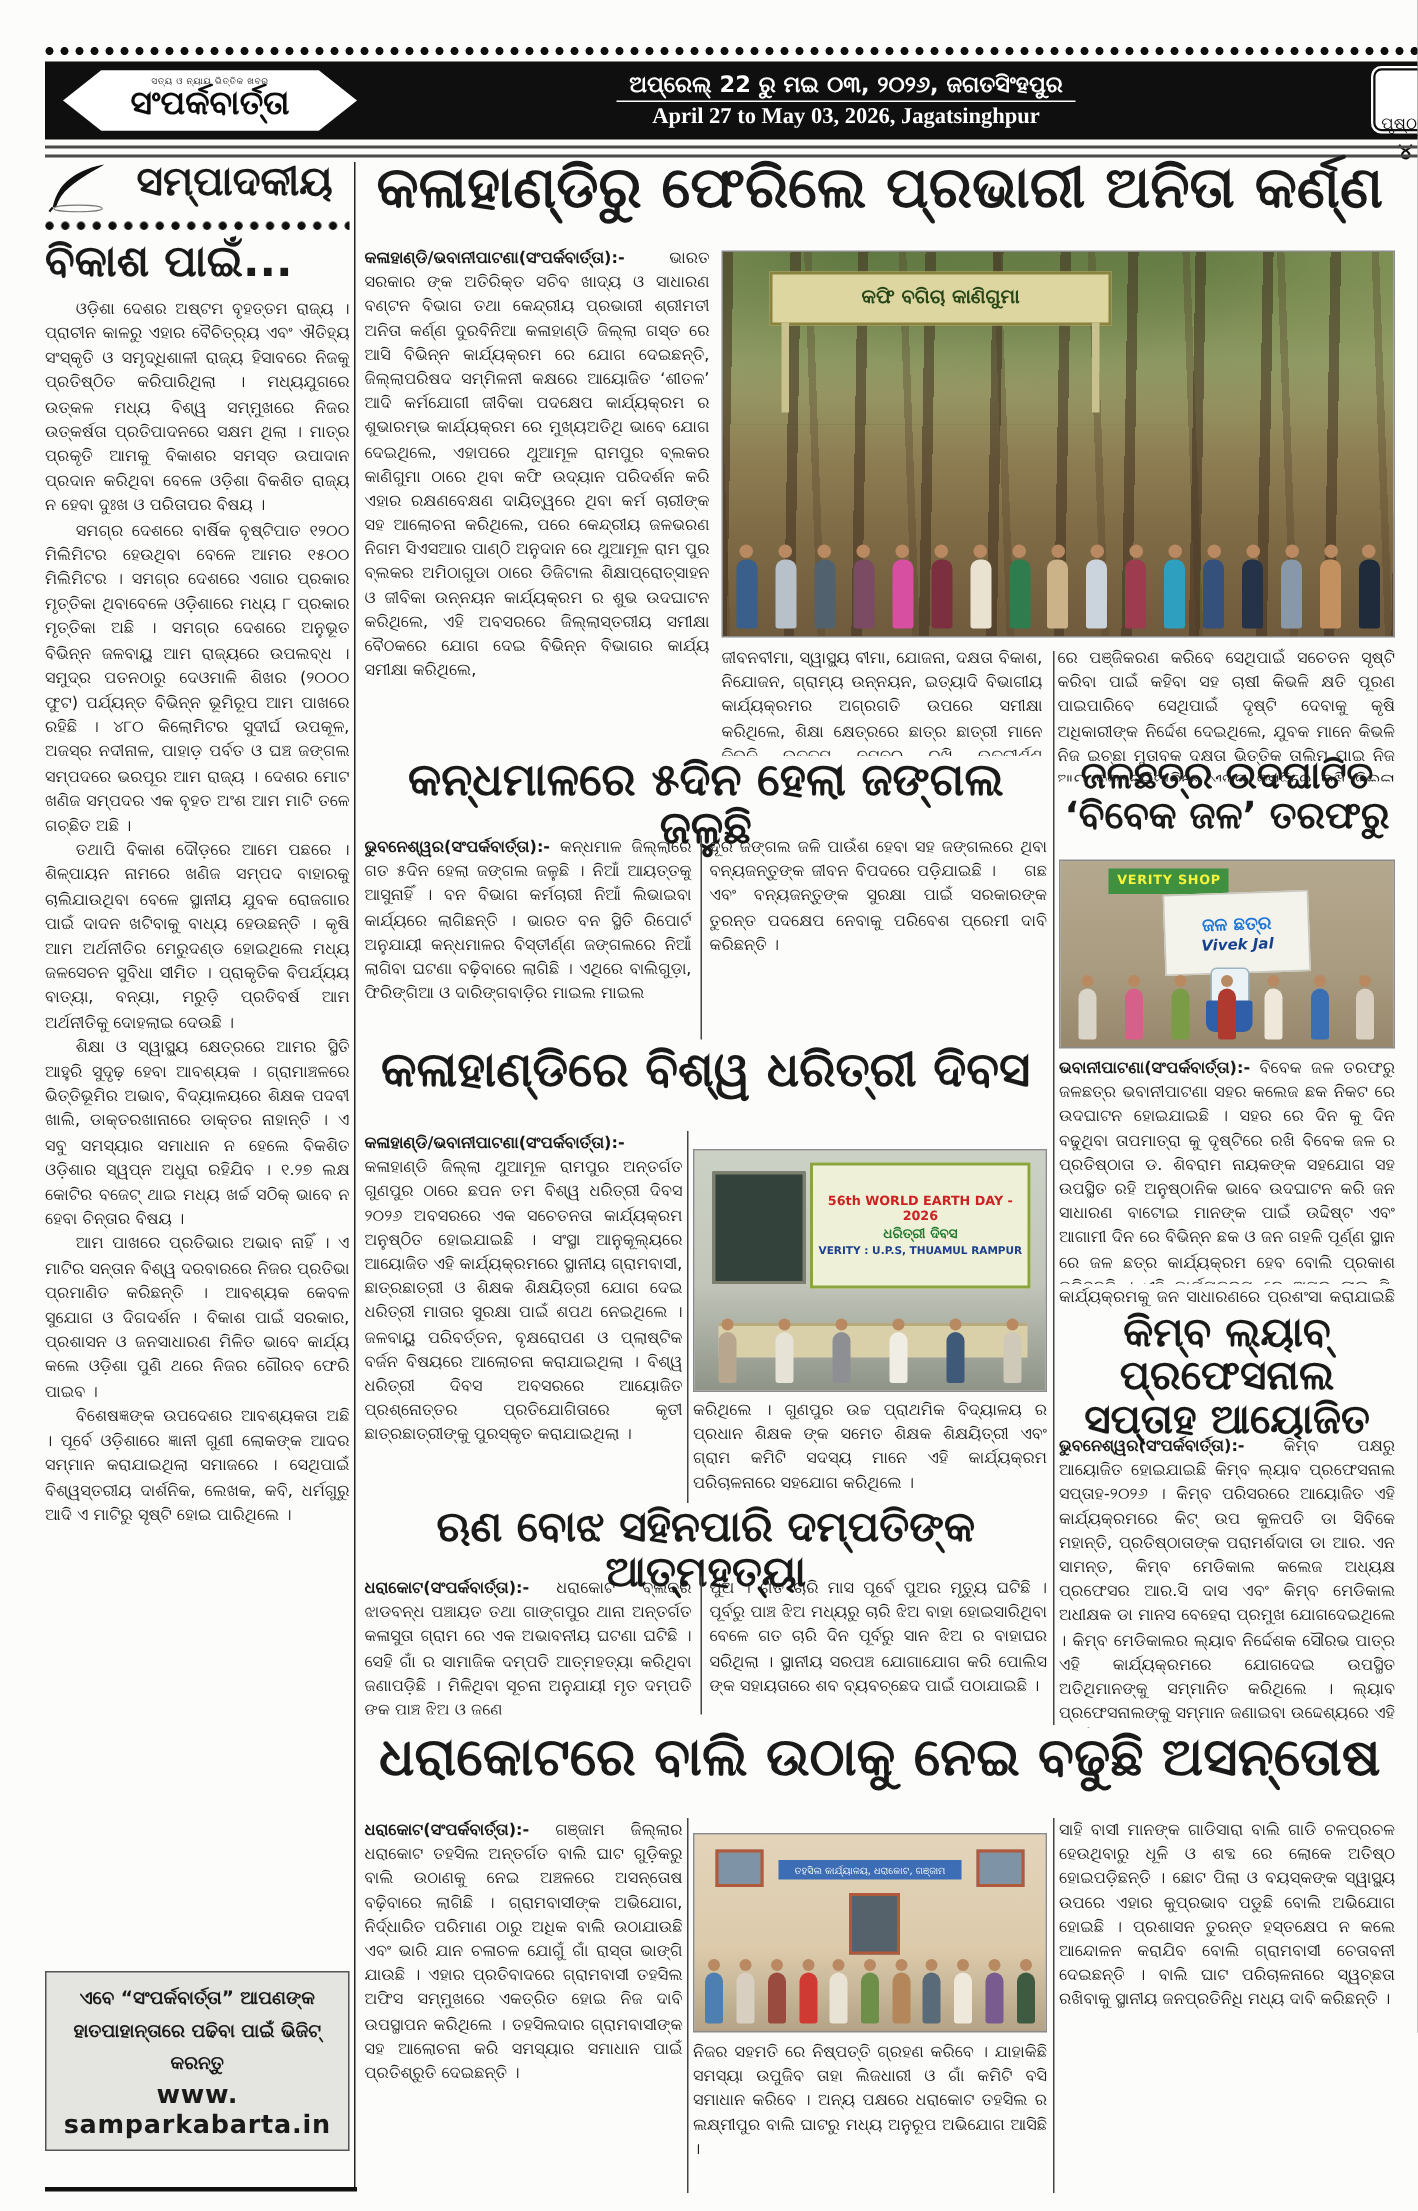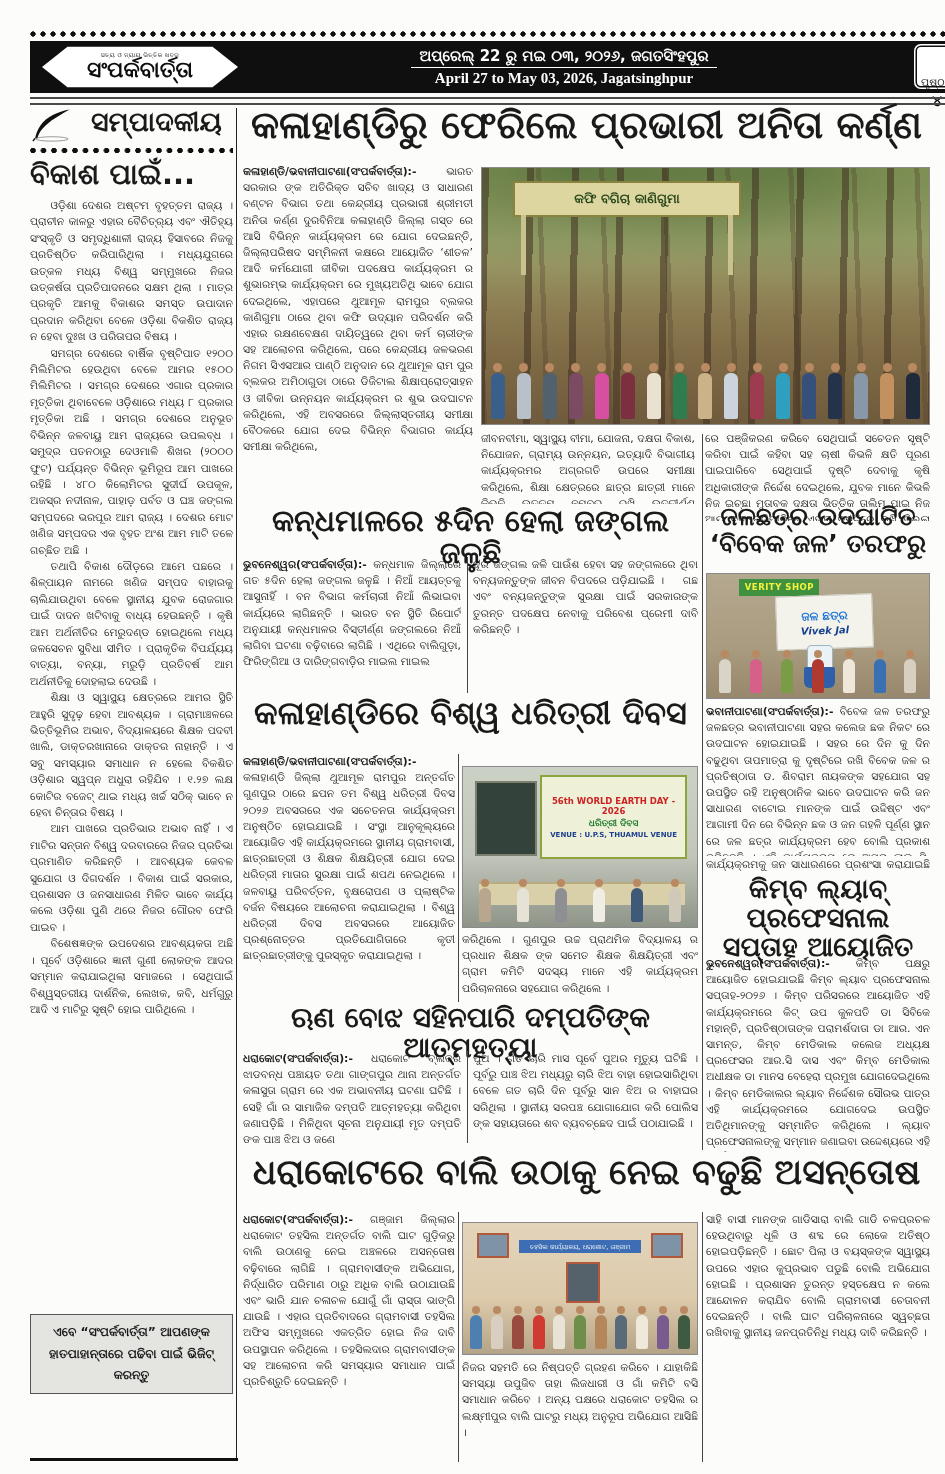--- a/index.html
+++ b/index.html
@@ -220,7 +220,7 @@
       <div class="ebanner">
         <span class="e1">56th WORLD EARTH DAY - 2026</span>
         <span class="e2">ଧରିତ୍ରୀ ଦିବସ</span>
-        <span class="e3">VENUE : U.P.S, THUAMUL VENUE</span>
+        <span class="e3">VERITY : U.P.S, THUAMUL RAMPUR</span>
       </div>
       <div class="etable"></div>
       <div class="figs">

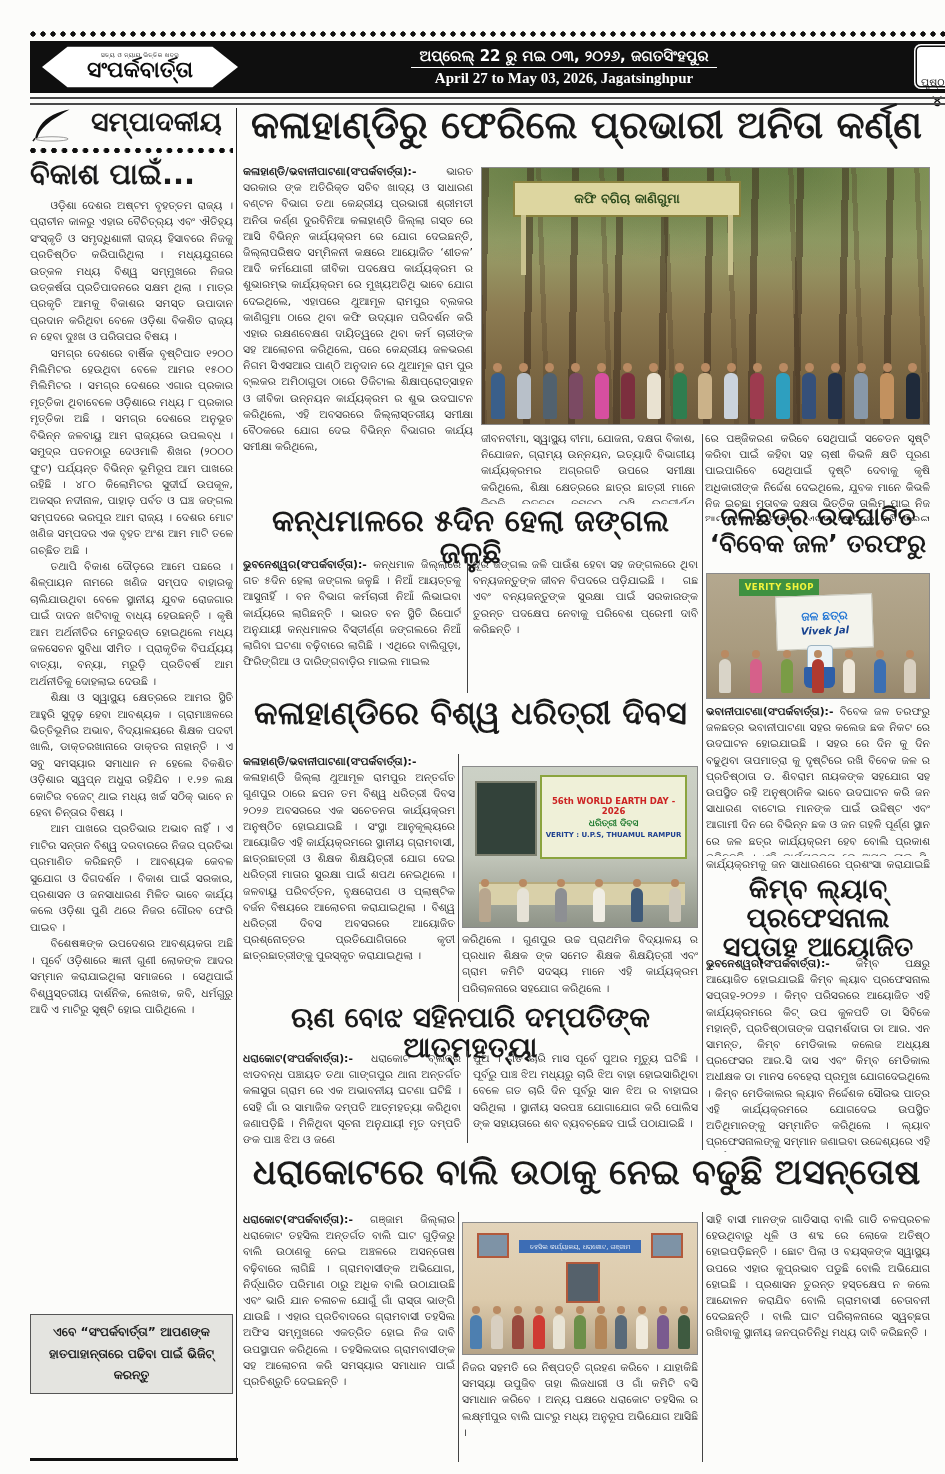--- a/index.html
+++ b/index.html
@@ -134,6 +134,7 @@
     <div class="promo">
       <div class="l1">ଏବେ “ସଂପର୍କବାର୍ତ୍ତା” ଆପଣଙ୍କ</div>
       <div class="l2">ହାତପାହାନ୍ତାରେ ପଢିବା ପାଇଁ ଭିଜିଟ୍ କରନ୍ତୁ</div>
+      <div class="url">www. samparkabarta.in</div>
     </div>
   </div>
   <div class="botrule"></div>

